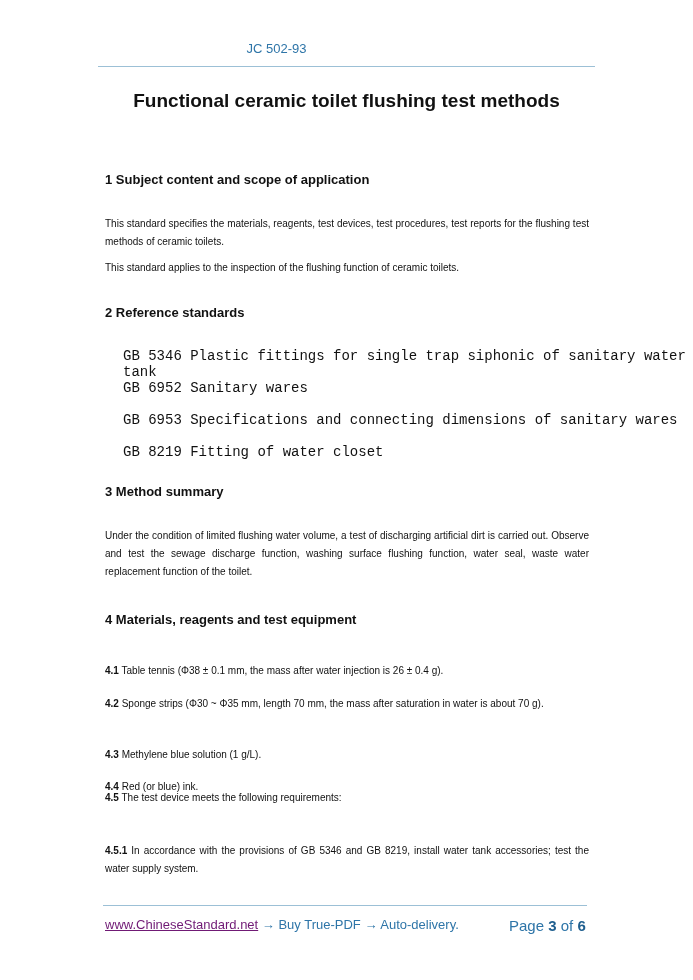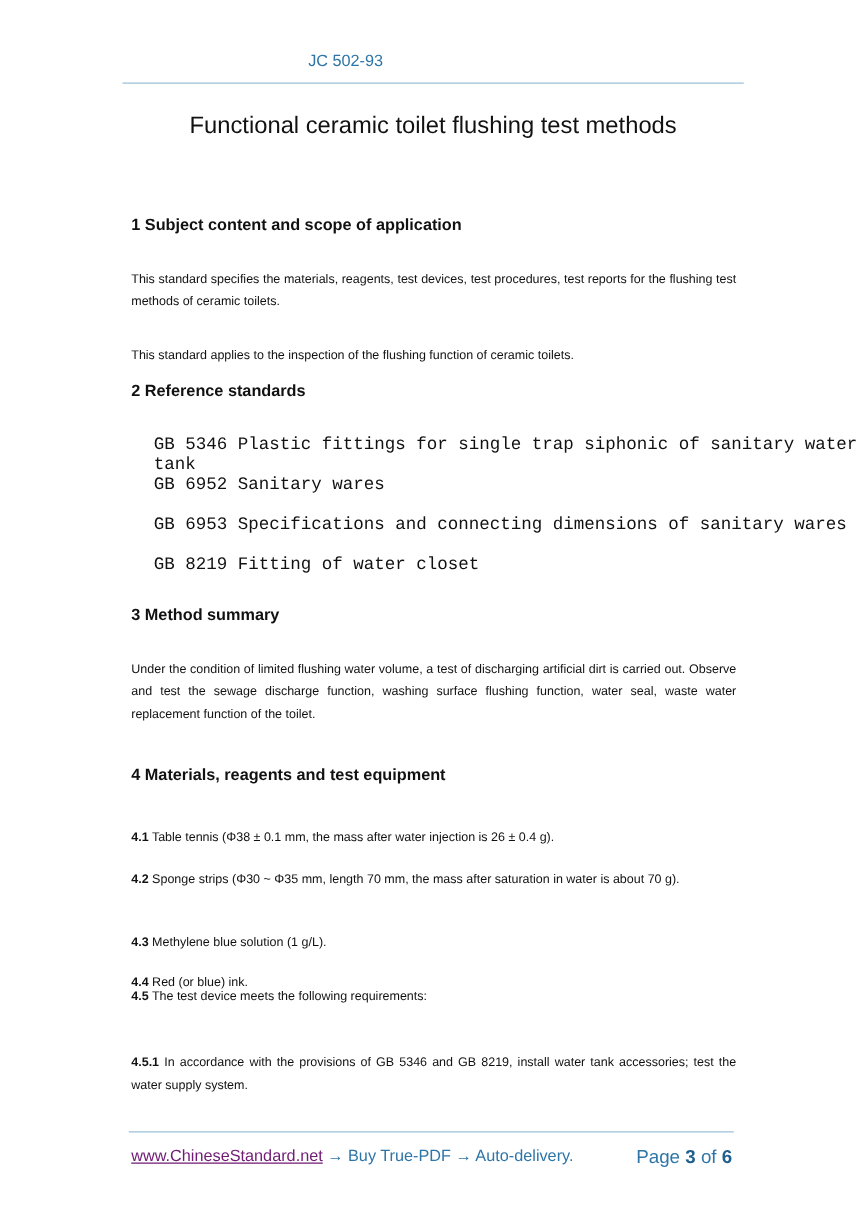--- a/index.html
+++ b/index.html
@@ -6,7 +6,7 @@
     body { width: 693px; height: 980px; position: relative; font-family: "Liberation Sans", sans-serif; color: #111111; overflow: hidden; }
     .header-code { position: absolute; top: 41px; left: 0; width: 553px; text-align: center; font-size: 13px; color: #2e75a8; }
     .header-rule { position: absolute; top: 66px; left: 98px; width: 497px; height: 1px; background: #9cc0d6; }
-    .doc-title { position: absolute; top: 90px; left: 0; width: 693px; text-align: center; font-size: 19px; font-weight: normal; }
+    .doc-title { position: absolute; top: 90px; left: 0; width: 693px; text-align: center; font-size: 19px; font-weight: bold; }
     .h1 { position: absolute; left: 105px; font-size: 13px; font-weight: bold; }
     .para { position: absolute; left: 105px; width: 484px; font-size: 10px; line-height: 18px; text-align: justify; }
     .ref { position: absolute; left: 123px; font-size: 14px; font-family: Liberation Mono, monospace; }

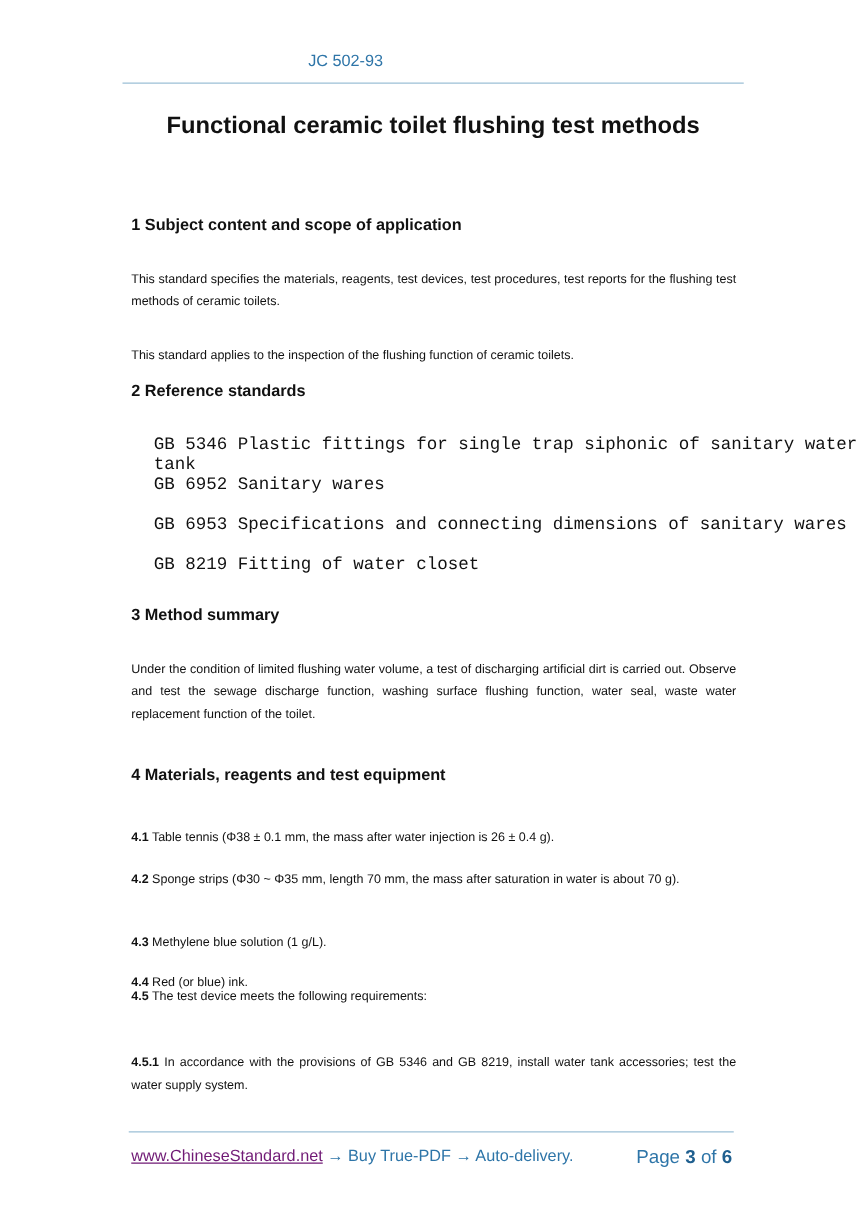--- a/index.html
+++ b/index.html
@@ -27,7 +27,7 @@
 
 <div class="h1" style="top:172px">1 Subject content and scope of application</div>
 <div class="para" style="top:215px">This standard specifies the materials, reagents, test devices, test procedures, test reports for the flushing test methods of ceramic toilets.</div>
-<div class="para" style="top:276px">This standard applies to the inspection of the flushing function of ceramic toilets.</div>
+<div class="para" style="top:259px">This standard applies to the inspection of the flushing function of ceramic toilets.</div>
 
 <div class="h1" style="top:305px">2 Reference standards</div>
 <div class="ref" style="top:348px">GB 5346 Plastic fittings for single trap siphonic of sanitary water tank</div>

